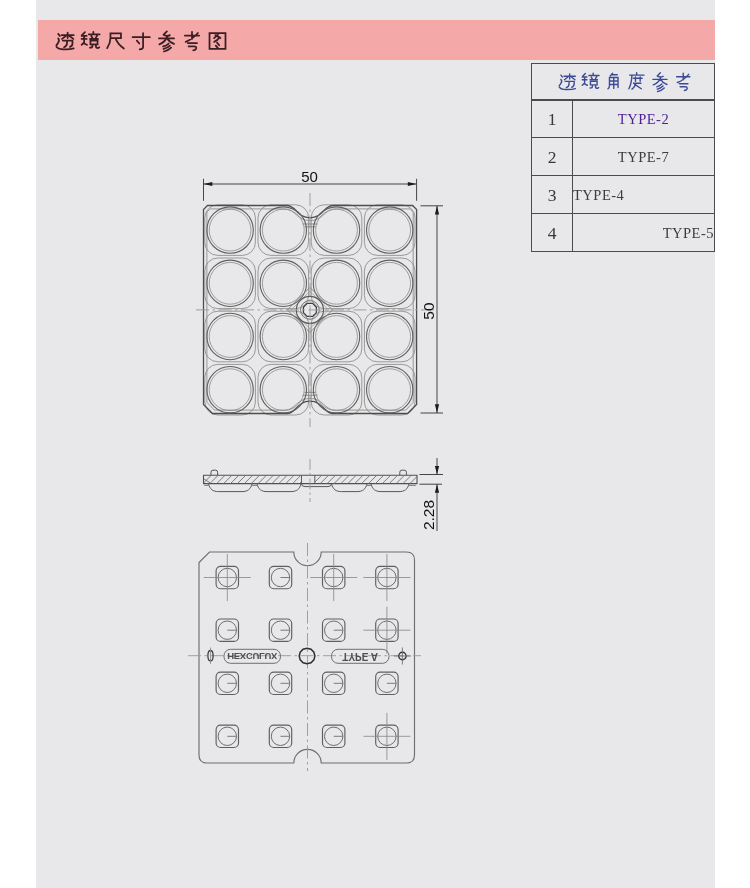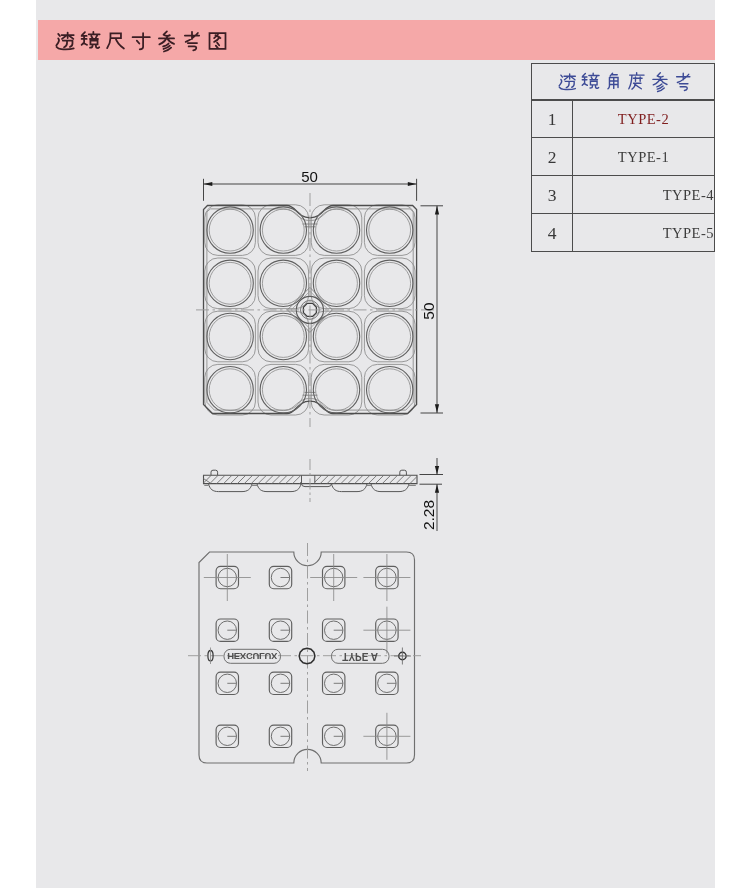--- a/index.html
+++ b/index.html
@@ -83,7 +83,7 @@
 <div class="abs serif" style="left:532px;top:176px;width:40px;height:38px;line-height:38px;text-align:center;font-size:17.5px;color:#383838">3</div>
 <div class="abs serif" style="left:532px;top:214px;width:40px;height:38px;line-height:38px;text-align:center;font-size:17.5px;color:#383838">4</div>
 
-<div class="abs serif" style="left:573px;top:100px;width:141px;height:38px;line-height:38px;text-align:center;font-size:14.5px;letter-spacing:0.5px;color:#7f1d1d">TYPE-2</div>
+<div class="abs serif" style="left:573px;top:100px;width:141px;height:38px;line-height:38px;text-align:center;font-size:14.5px;letter-spacing:0.5px;color:#4c1d95">TYPE-2</div>
 <div class="abs serif" style="left:573px;top:138px;width:141px;height:38px;line-height:38px;text-align:center;font-size:14.5px;letter-spacing:0.5px;color:#3c3c3c">TYPE-1</div>
 <div class="abs serif" style="left:573px;top:176px;width:141px;height:38px;line-height:38px;text-align:right;font-size:14.5px;letter-spacing:0.5px;color:#3c3c3c">TYPE-4</div>
 <div class="abs serif" style="left:573px;top:214px;width:141px;height:38px;line-height:38px;text-align:right;font-size:14.5px;letter-spacing:0.5px;color:#3c3c3c">TYPE-5</div>

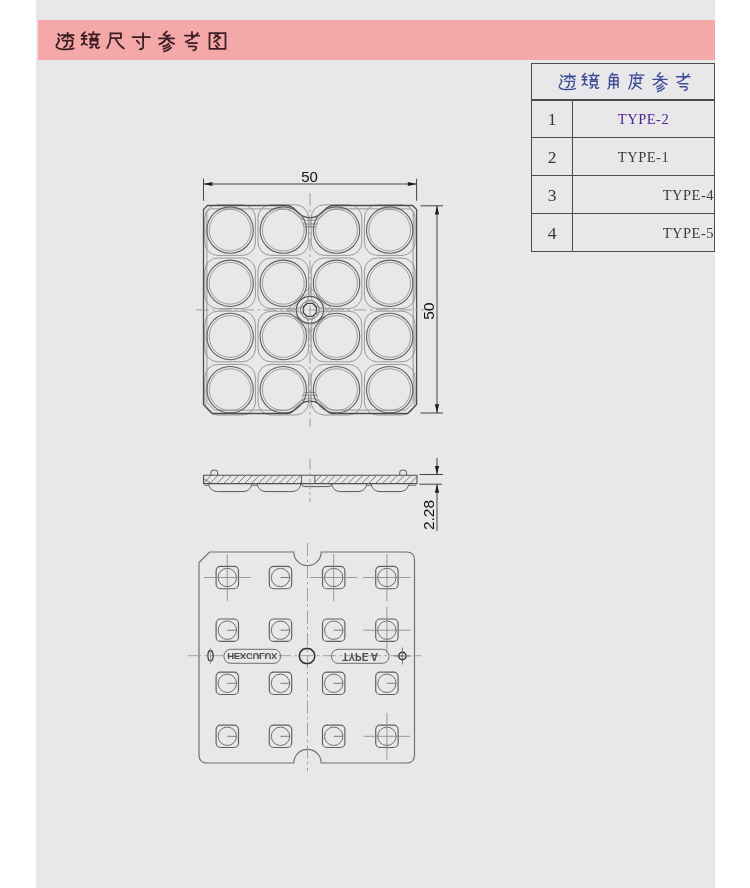--- a/index.html
+++ b/index.html
@@ -84,7 +84,7 @@
 <div class="abs serif" style="left:532px;top:214px;width:40px;height:38px;line-height:38px;text-align:center;font-size:17.5px;color:#383838">4</div>
 
 <div class="abs serif" style="left:573px;top:100px;width:141px;height:38px;line-height:38px;text-align:center;font-size:14.5px;letter-spacing:0.5px;color:#4c1d95">TYPE-2</div>
-<div class="abs serif" style="left:573px;top:138px;width:141px;height:38px;line-height:38px;text-align:center;font-size:14.5px;letter-spacing:0.5px;color:#3c3c3c">TYPE-1</div>
+<div class="abs serif" style="left:573px;top:138px;width:141px;height:38px;line-height:38px;text-align:center;font-size:14.5px;letter-spacing:0.5px;color:#3c3c3c">TYPE-7</div>
 <div class="abs serif" style="left:573px;top:176px;width:141px;height:38px;line-height:38px;text-align:right;font-size:14.5px;letter-spacing:0.5px;color:#3c3c3c">TYPE-4</div>
 <div class="abs serif" style="left:573px;top:214px;width:141px;height:38px;line-height:38px;text-align:right;font-size:14.5px;letter-spacing:0.5px;color:#3c3c3c">TYPE-5</div>
 

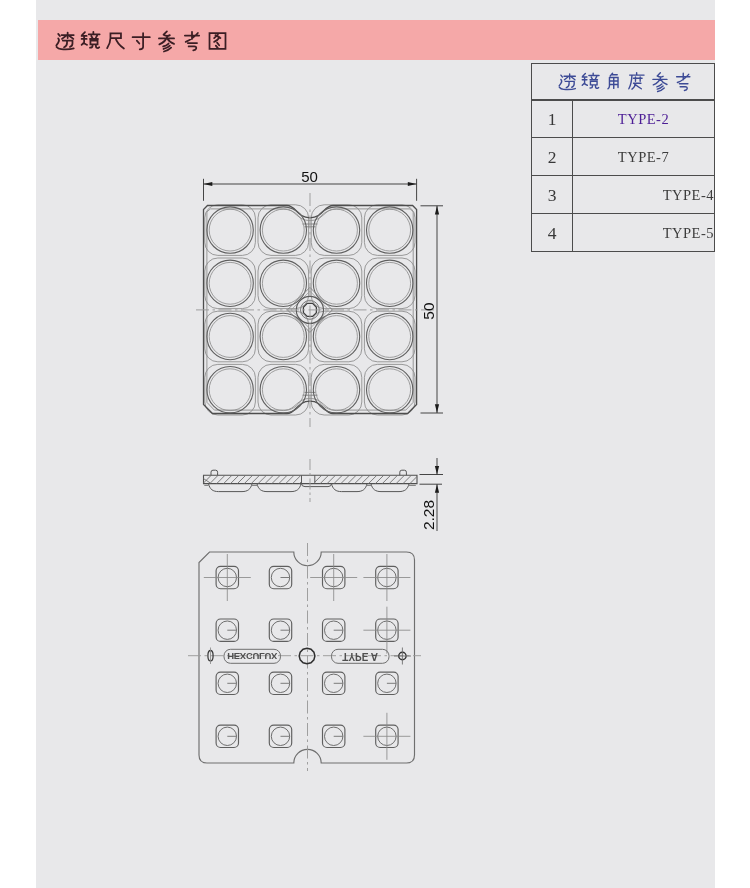--- a/index.html
+++ b/index.html
@@ -85,7 +85,7 @@
 
 <div class="abs serif" style="left:573px;top:100px;width:141px;height:38px;line-height:38px;text-align:center;font-size:14.5px;letter-spacing:0.5px;color:#4c1d95">TYPE-2</div>
 <div class="abs serif" style="left:573px;top:138px;width:141px;height:38px;line-height:38px;text-align:center;font-size:14.5px;letter-spacing:0.5px;color:#3c3c3c">TYPE-7</div>
-<div class="abs serif" style="left:573px;top:176px;width:141px;height:38px;line-height:38px;text-align:right;font-size:14.5px;letter-spacing:0.5px;color:#3c3c3c">TYPE-4</div>
+<div class="abs serif" style="left:573px;top:176px;width:141px;height:38px;line-height:38px;text-align:left;font-size:14.5px;letter-spacing:0.5px;color:#3c3c3c">TYPE-4</div>
 <div class="abs serif" style="left:573px;top:214px;width:141px;height:38px;line-height:38px;text-align:right;font-size:14.5px;letter-spacing:0.5px;color:#3c3c3c">TYPE-5</div>
 
 <svg class="abs" style="left:0;top:0" width="750" height="888" viewBox="0 0 750 888">

